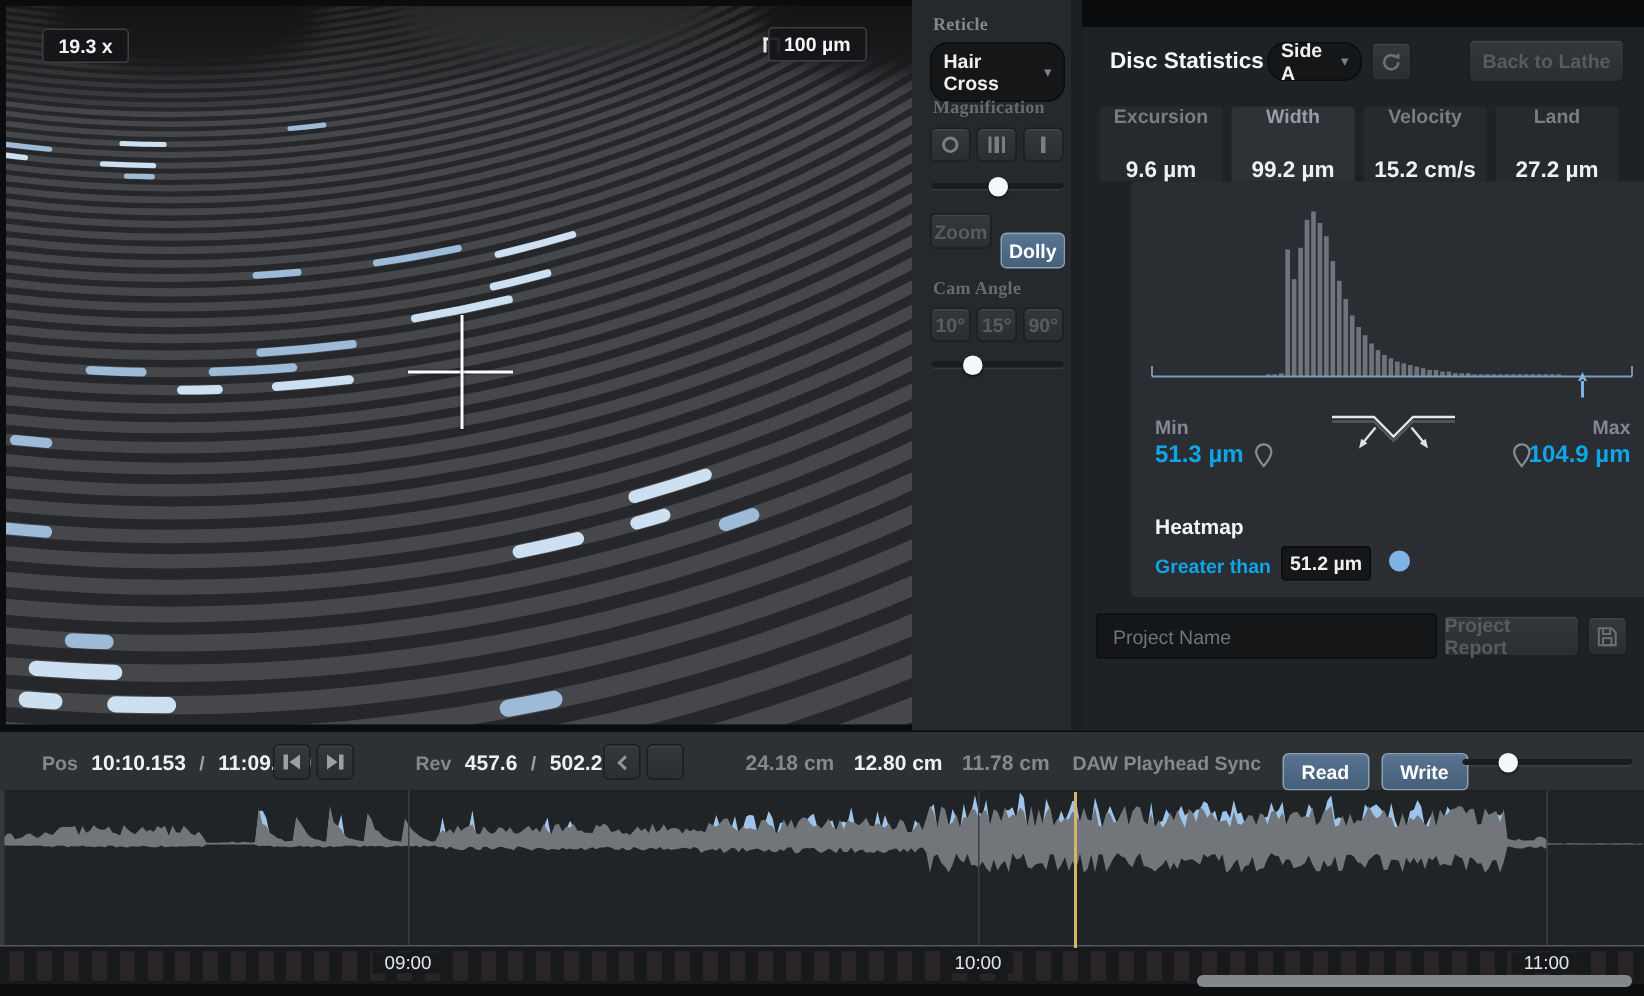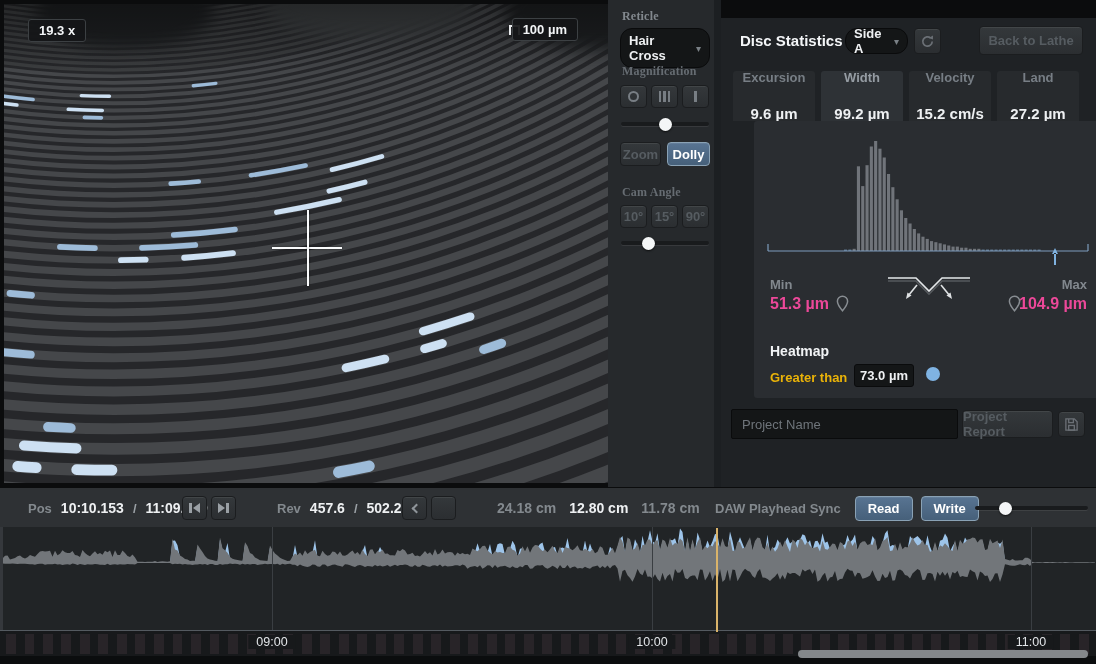--- a/index.html
+++ b/index.html
@@ -42,7 +42,7 @@
   }
   .btn.disabled { color:#565c61; }
   .btn.active {
-    background:linear-gradient(#587492,#46607a); border:1px solid #8aa2b5; color:#fff;
+    background:linear-gradient(#587492,#46607a); border:1px solid #8aa2b5; color:#fff;margin-top:13px;
   }
   .icon-btn { width:27px; height:23px; }
   .slider { position:relative; height:12px; }

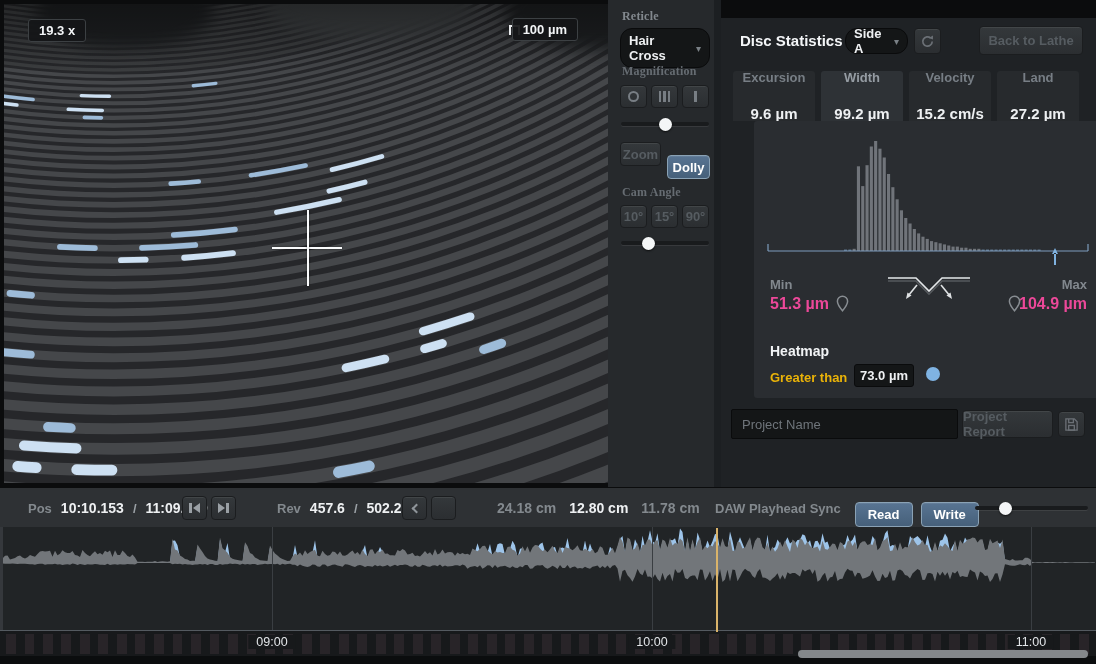--- a/index.html
+++ b/index.html
@@ -67,7 +67,7 @@
   .tab.selected .t-label { color:#959ca3; }
   .stats-panel { position:absolute; left:33px; top:103px; width:349px; height:277px; background:#2a2d31; border-radius:3px; }
   .mm-label { position:absolute; font-size:13px; font-weight:bold; color:#82888e; }
-  .mm-value { position:absolute; font-size:16px; font-weight:bold; color:#ec4899; }
+  .mm-value { position:absolute; font-size:16px; font-weight:bold; color:#0ea5e9; }
   .pin { position:absolute; }
   .hm-title { position:absolute; left:16px; top:222px; font-size:14px; font-weight:bold; color:#f2f4f6; }
   .hm-cond { position:absolute; left:16px; top:249px; font-size:13px; font-weight:bold; color:#eab308; }

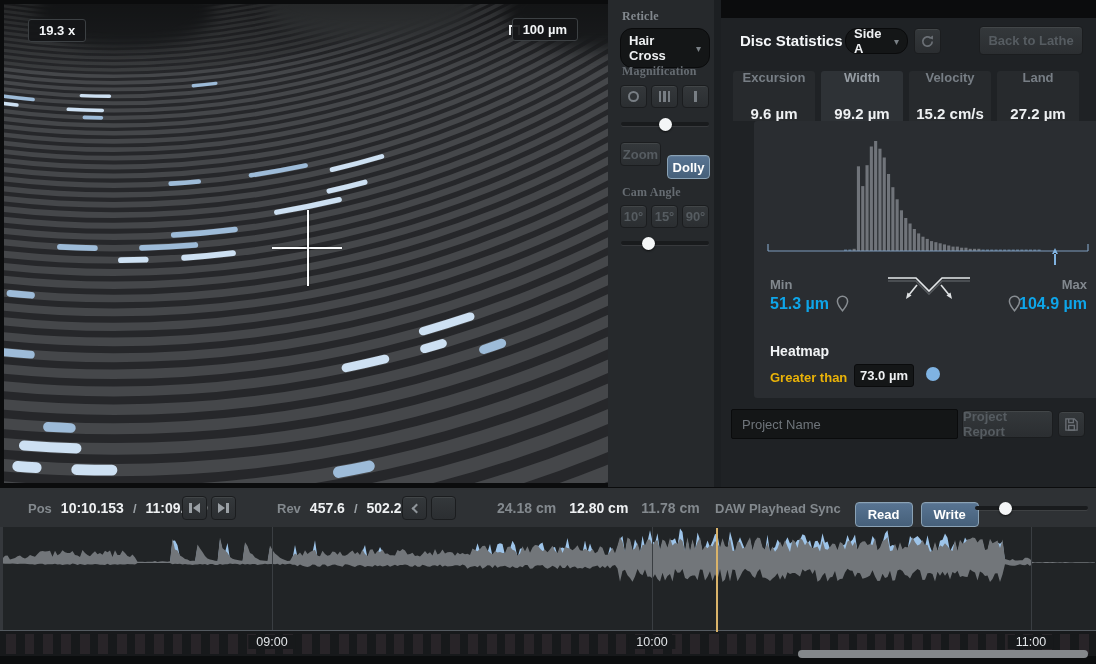--- a/index.html
+++ b/index.html
@@ -70,7 +70,7 @@
   .mm-value { position:absolute; font-size:16px; font-weight:bold; color:#0ea5e9; }
   .pin { position:absolute; }
   .hm-title { position:absolute; left:16px; top:222px; font-size:14px; font-weight:bold; color:#f2f4f6; }
-  .hm-cond { position:absolute; left:16px; top:249px; font-size:13px; font-weight:bold; color:#eab308; }
+  .hm-cond { position:absolute; left:16px; top:249px; font-size:13px; font-weight:bold; color:#0ea5e9; }
   .hm-box { position:absolute; left:100px; top:243px; width:60px; height:23px; background:#141617; border:1px solid #0a0b0c;
     border-radius:3px; color:#eef0f2; font-size:13px; font-weight:bold; display:flex; align-items:center; justify-content:center; cursor:text; }
   .hm-dot { position:absolute; left:172px; top:246px; width:14px; height:14px; border-radius:50%; cursor:pointer; }

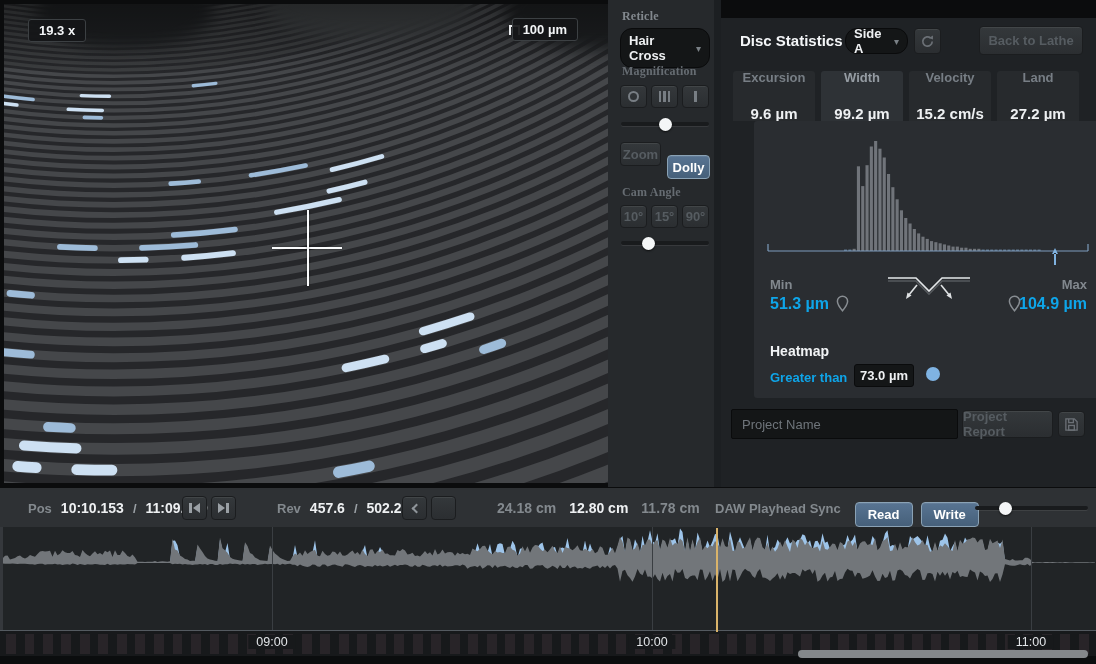--- a/index.html
+++ b/index.html
@@ -354,7 +354,7 @@
 
       <div class="hm-title">Heatmap</div>
       <div class="hm-cond">Greater than</div>
-      <div class="hm-box">73.0 µm</div>
+      <div class="hm-box">51.2 µm</div>
       <div class="hm-dot" id="hm-dot" style="background: rgb(127, 179, 227);"></div>
     </div>
 

